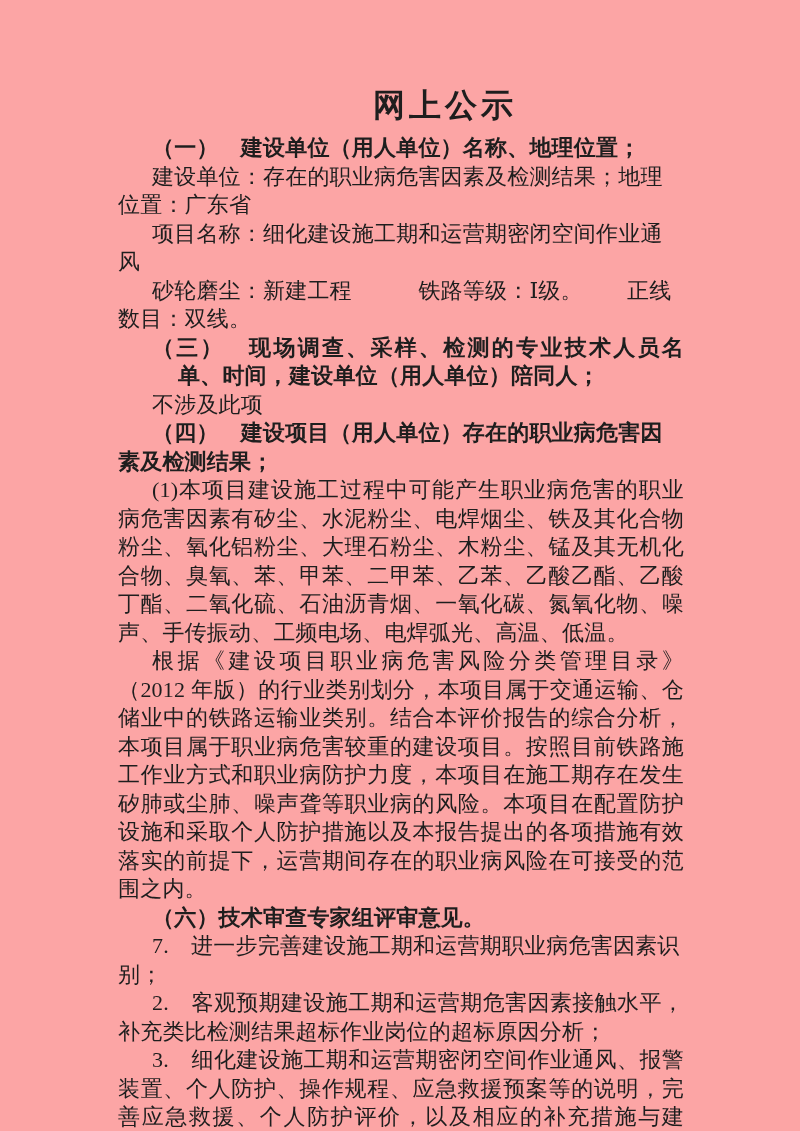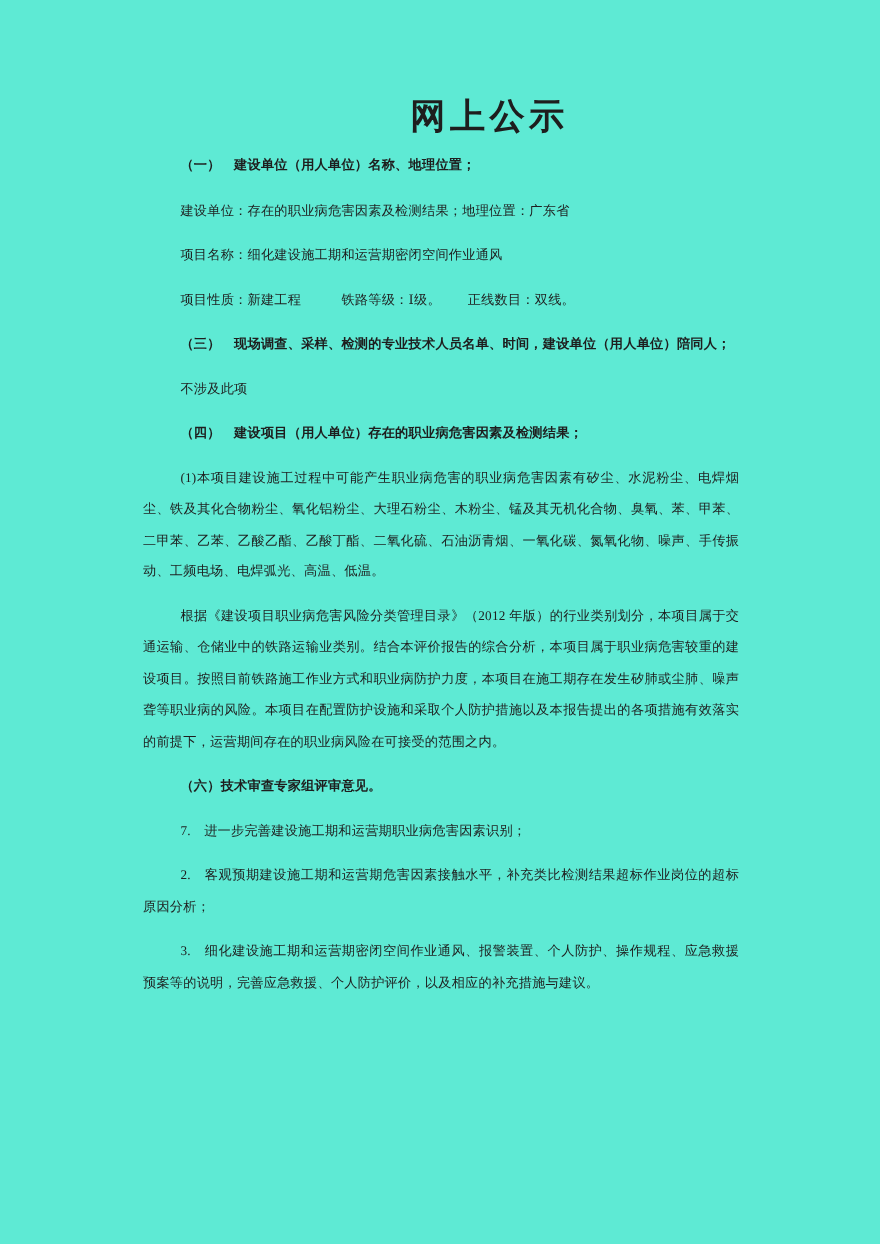--- a/index.html
+++ b/index.html
@@ -11,7 +11,7 @@
     position: relative;
     width: 800px;
     height: 1131px;
-    background: #5eead4;
+    background: #fca5a5;
     box-sizing: border-box;
     padding: 86px 116px 0 118px;
     font-family: "Liberation Serif", "DejaVu Serif", serif;

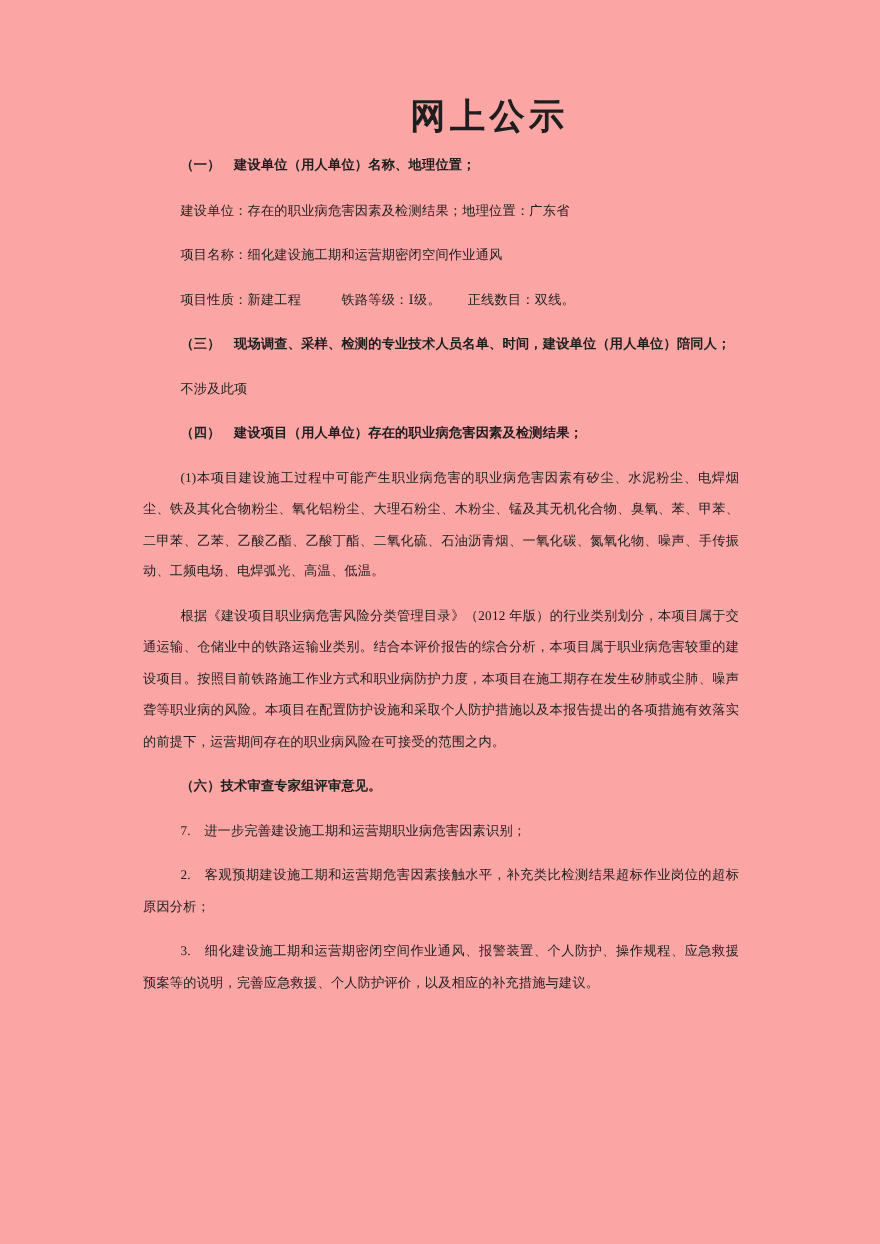--- a/index.html
+++ b/index.html
@@ -29,9 +29,9 @@
     margin: 0 0 10px 0;
   }
   .block {
-    font-size: 12px;
+    font-size: 22px;
     line-height: 28.5px;
-    margin: 12px;
+    margin: 0;
     text-indent: 34px;        
     letter-spacing: 0.2px;
   }

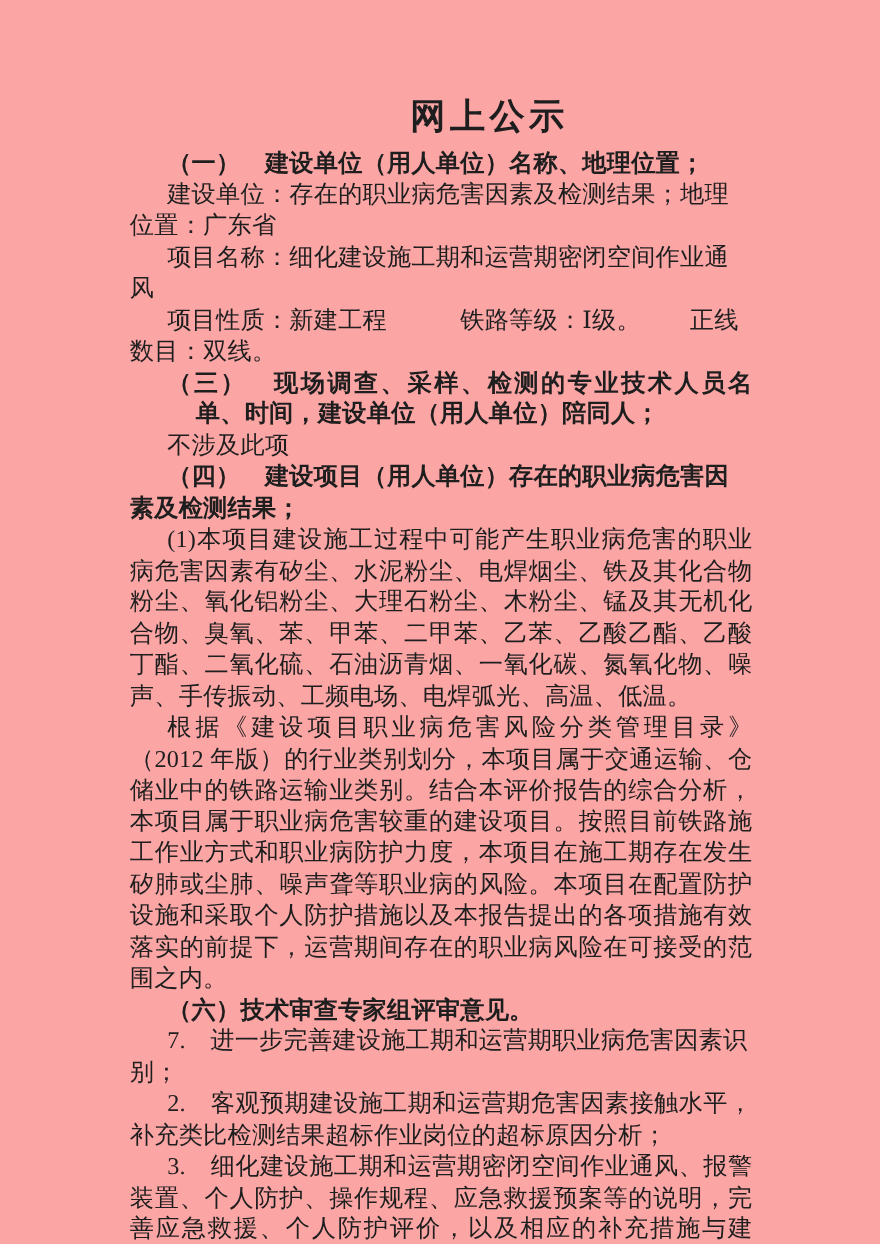--- a/index.html
+++ b/index.html
@@ -58,7 +58,7 @@
   <p class="block">建设单位：存在的职业病危害因素及检测结果；地理位置：广东省</p>
 
   <p class="block">项目名称：细化建设施工期和运营期密闭空间作业通风</p>
-  <p class="block">项目性质：新建工程　　　铁路等级：Ⅰ级。　　正线数目：双线。</p>
+  <p class="block">砂轮磨尘：新建工程　　　铁路等级：Ⅰ级。　　正线数目：双线。</p>
 
   <p class="block heading hang justify">（三）　现场调查、采样、检测的专业技术人员名单、时间，建设单位（用人单位）陪同人；</p>
   <p class="block">不涉及此项</p>

